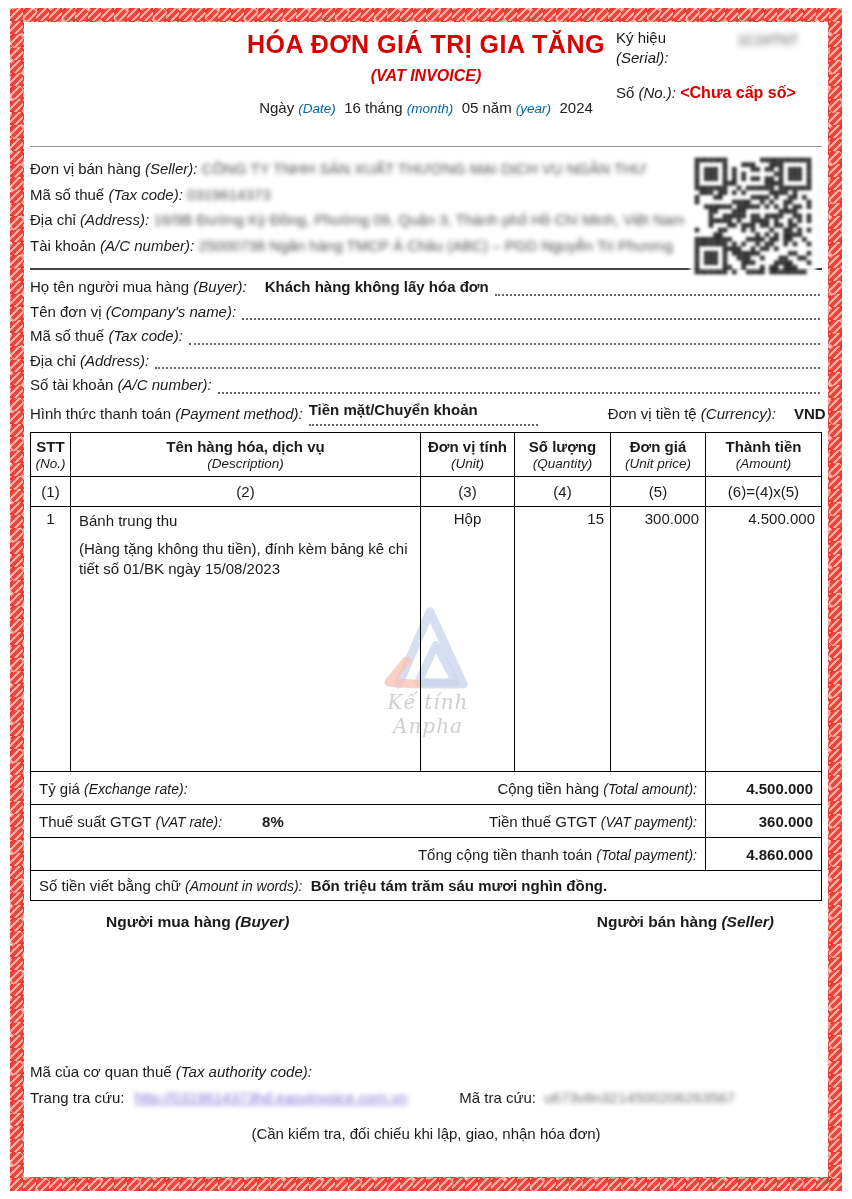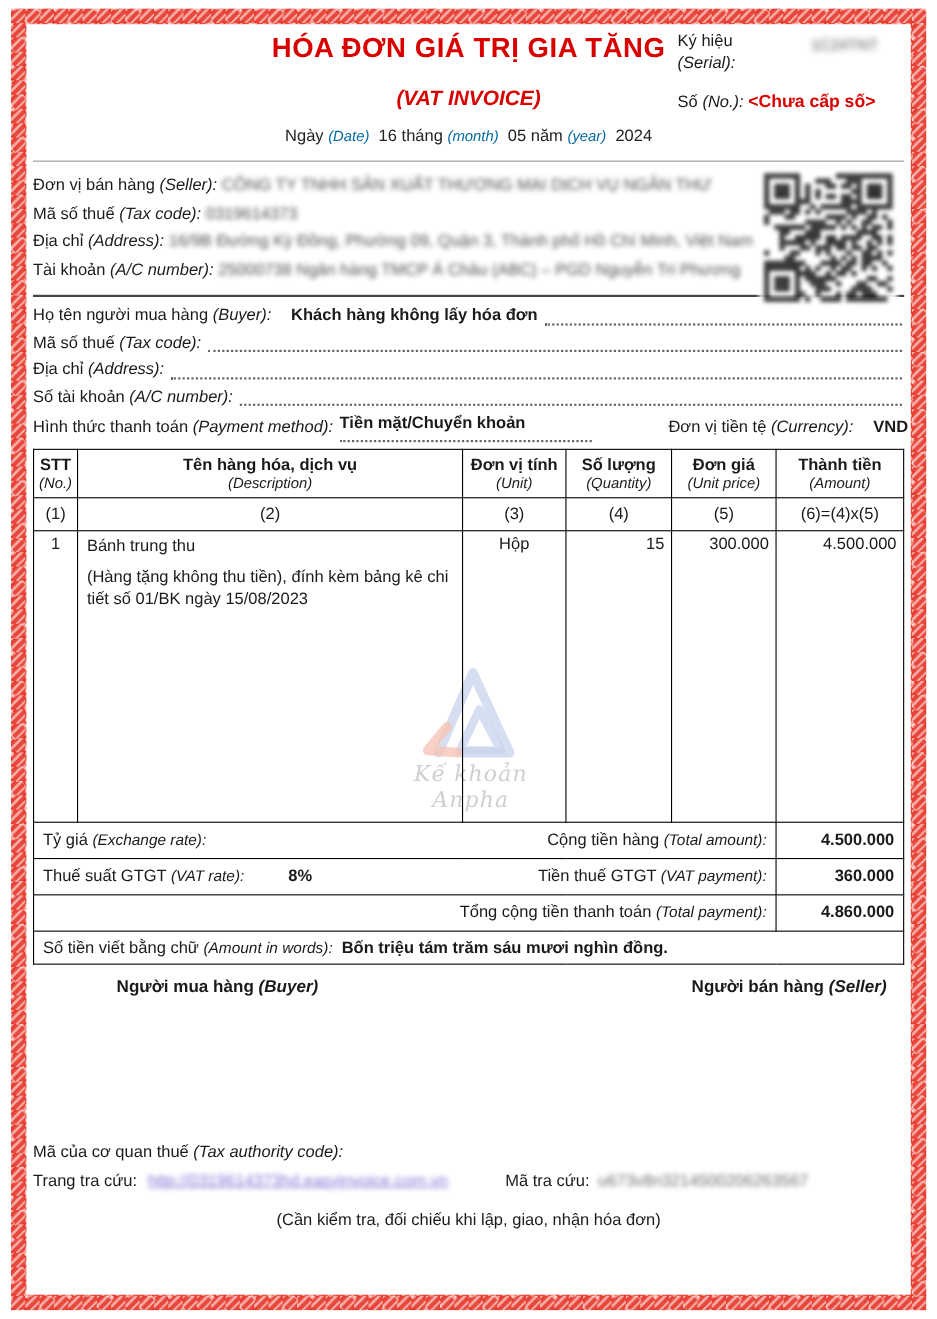--- a/index.html
+++ b/index.html
@@ -18,7 +18,7 @@
   .header-row{position:relative;height:124px;}
   .header-center{position:absolute;left:0;right:0;top:8px;text-align:center;}
   .doc-title{font-size:25px;font-weight:bold;color:#d90000;letter-spacing:.5px;}
-  .doc-subtitle{font-size:19px;font-weight:bold;font-style:italic;color:#d90000;margin-top:20px;}
+  .doc-subtitle{font-size:16px;font-weight:bold;font-style:italic;color:#d90000;margin-top:8px;}
   .date-line{font-size:15px;margin-top:14px;color:#222;}
   .date-line i{font-size:13.5px;color:#0369a1;}
   .serial-block{position:absolute;right:6px;top:6px;width:200px;font-size:15px;}

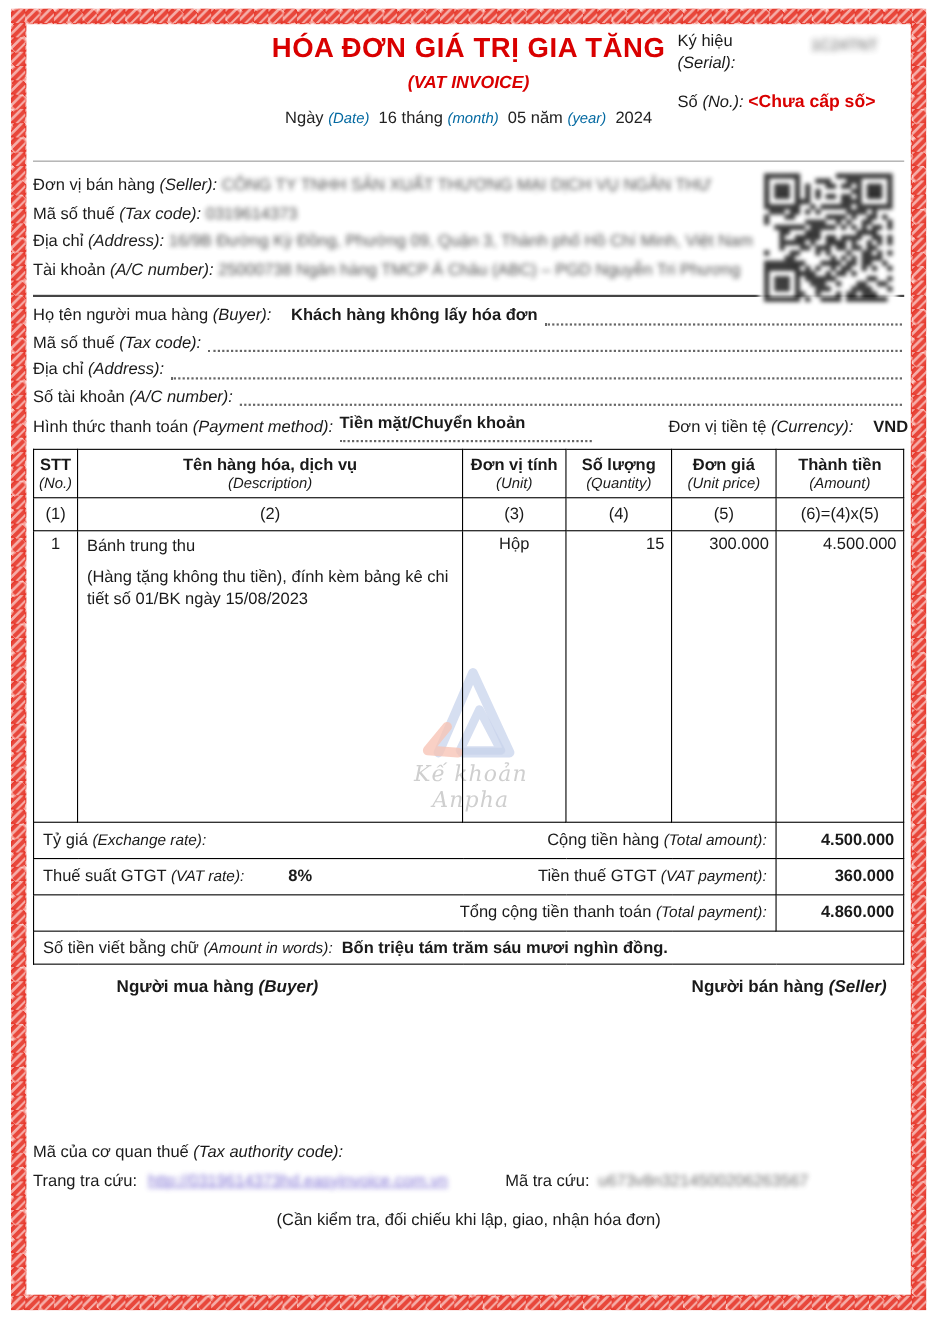--- a/index.html
+++ b/index.html
@@ -494,6 +494,10 @@
         <span class="dots"></span>
       </div>
       <div class="buyer-line">
+        <span class="lbl"><span>Tên đơn vị</span> <i>(Company's name):</i></span>
+        <span class="dots"></span>
+      </div>
+      <div class="buyer-line">
         <span class="lbl"><span>Mã số thuế</span> <i>(Tax code):</i></span>
         <span class="dots"></span>
       </div>

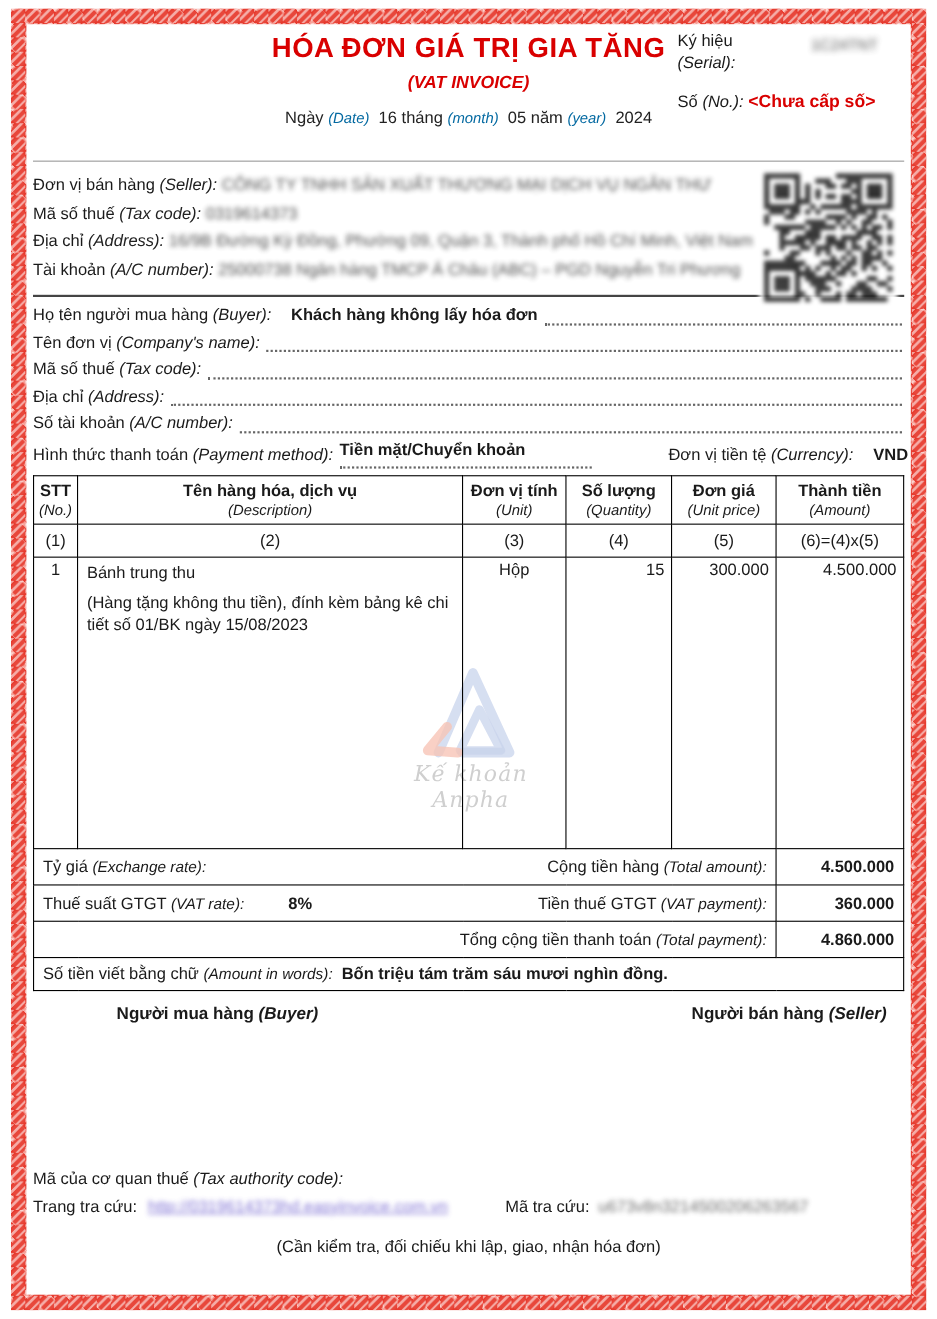--- a/index.html
+++ b/index.html
@@ -638,7 +638,7 @@
       <path d="M68,46 L88,84 L50,84 Z" fill="none" stroke="#9cb0dc" stroke-width="8" stroke-linejoin="round" opacity="0.75"></path>
       <path d="M38,62 L20,84 L48,86" fill="none" stroke="#f0957a" stroke-width="9" stroke-linejoin="round" stroke-linecap="round" opacity="0.8"></path>
     </svg>
-    <div class="wm-text">Kế khoản Anpha</div>
+    <div class="wm-text">Kế tính Anpha</div>
   </div>
 </div>
 

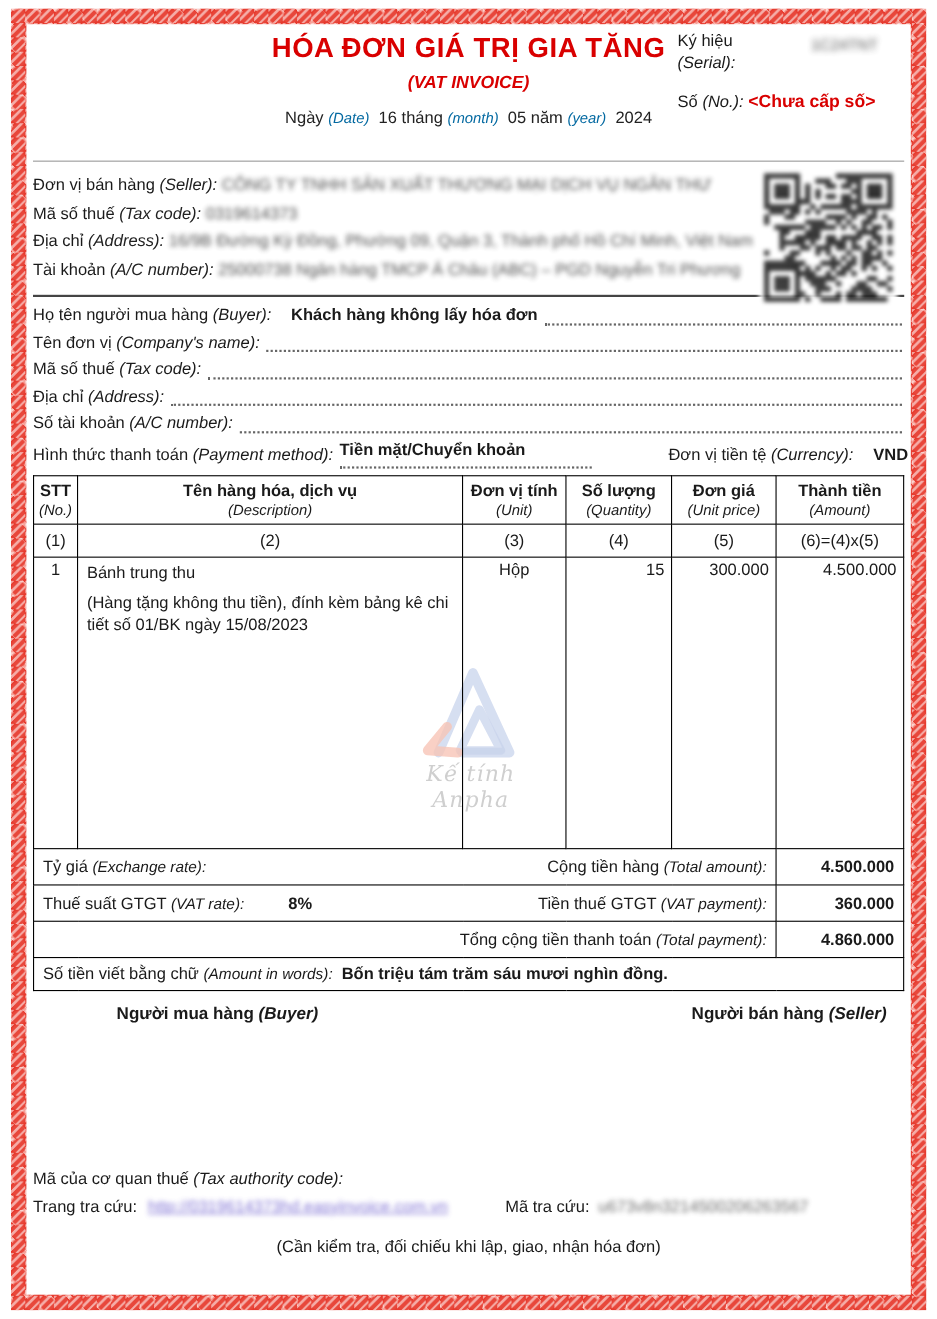--- a/index.html
+++ b/index.html
@@ -74,7 +74,7 @@
 
   
   .sig-row{display:flex;justify-content:space-between;margin-top:12px;font-size:15.5px;font-weight:bold;}
-  .sig-left{margin-left:76px;} .sig-right{margin-right:16px;}
+  .sig-left{margin-left:76px;} .sig-right{margin-right:48px;}
   .sig-row i{font-style:italic;}
 
   

